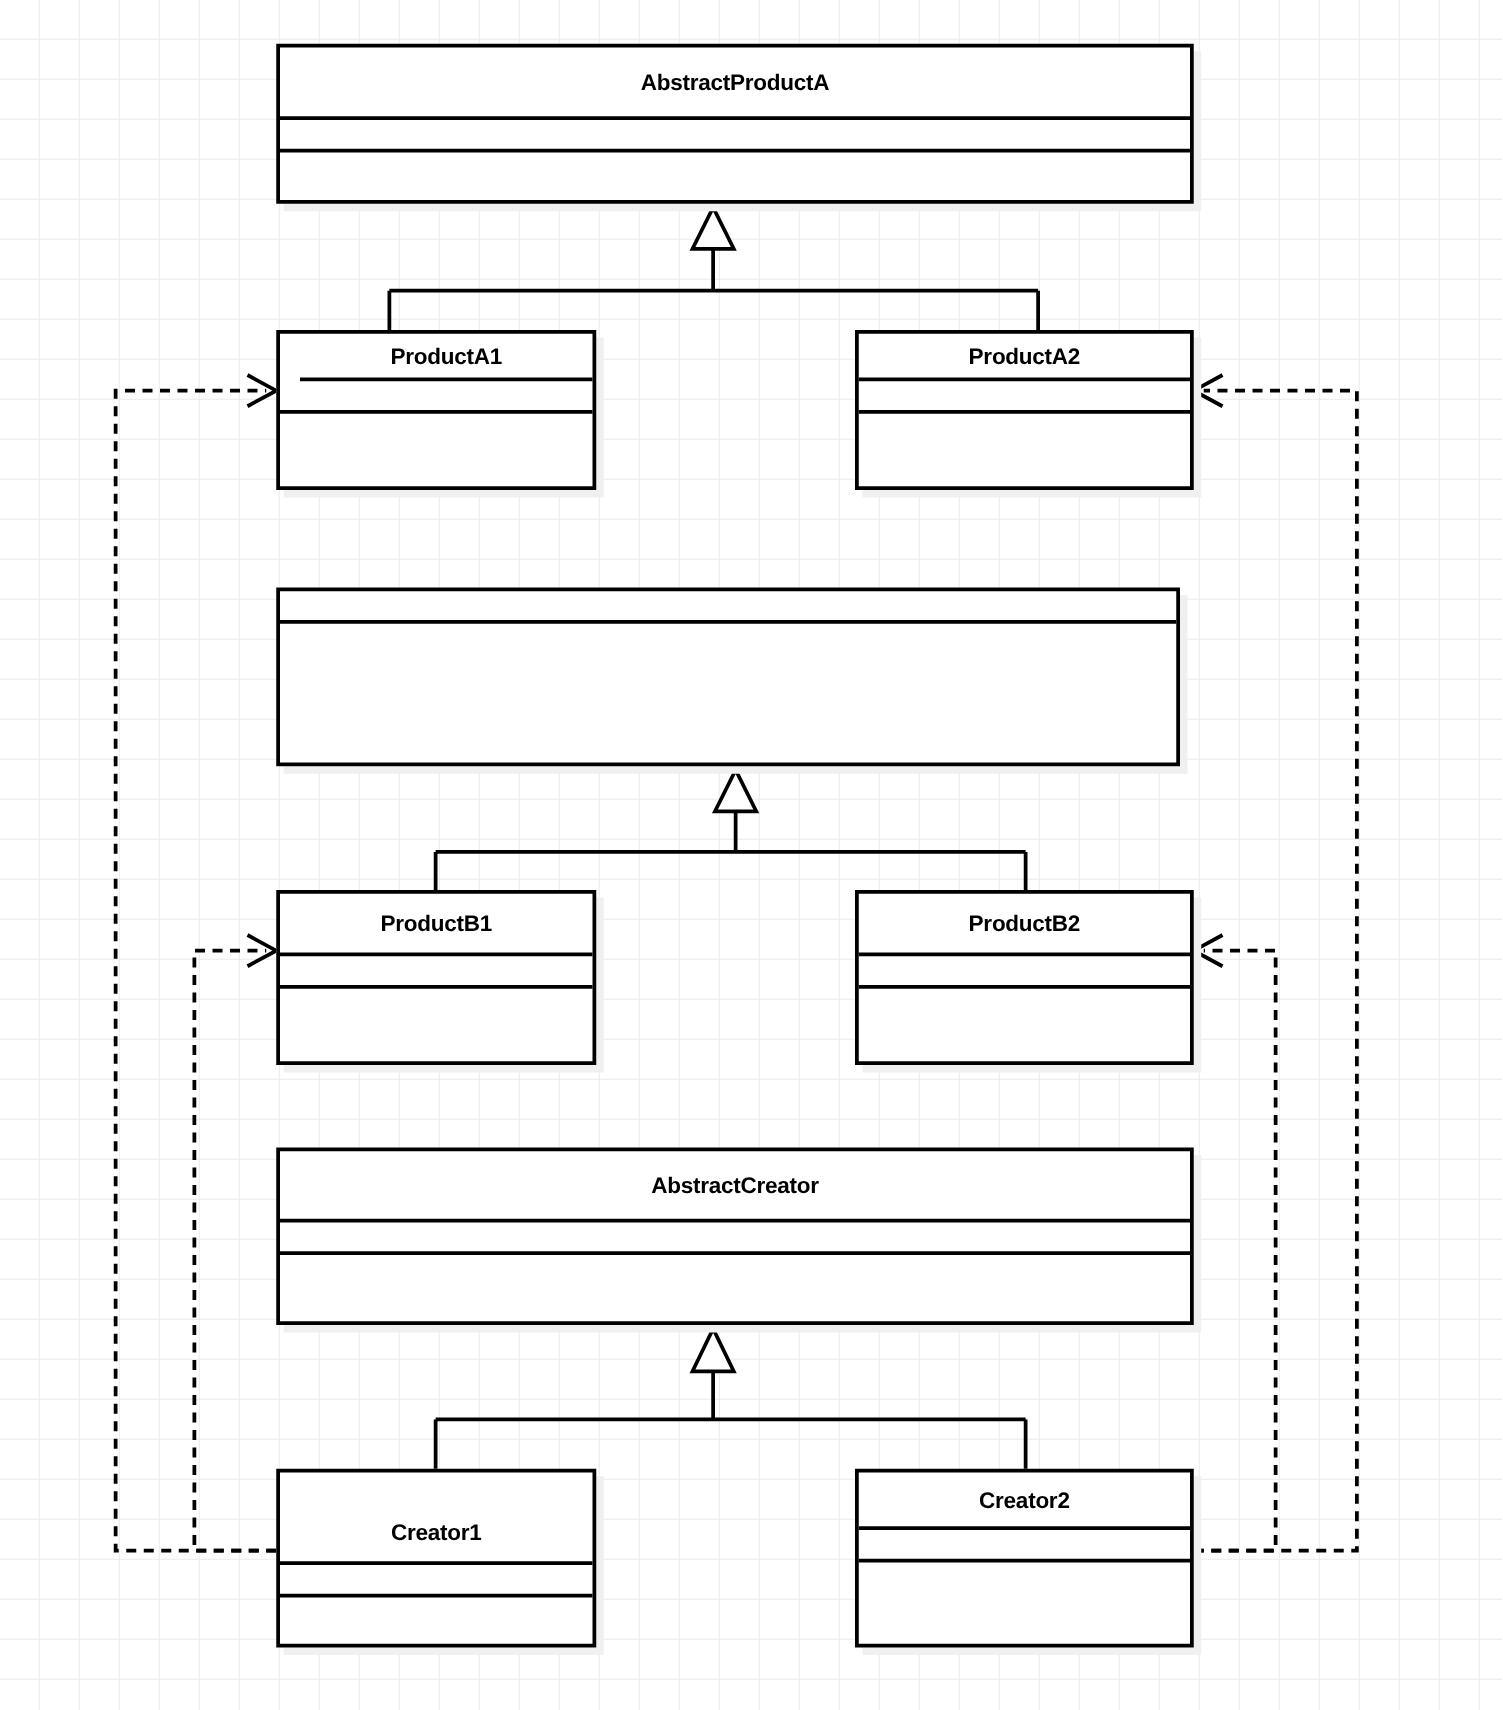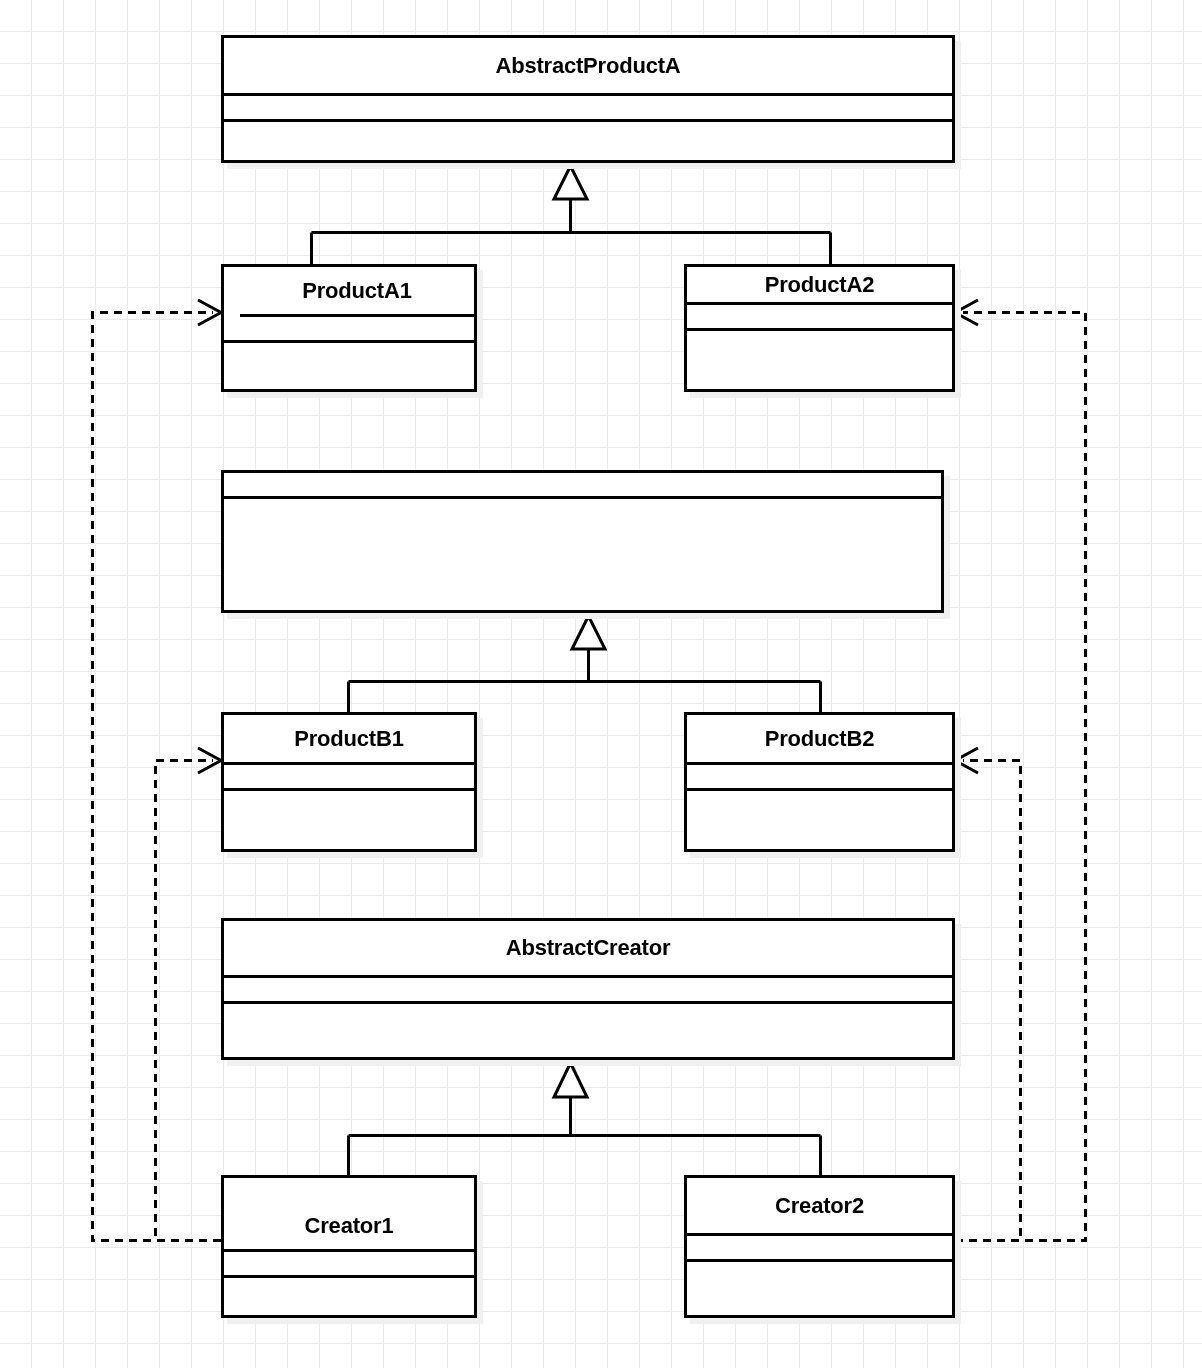--- a/index.html
+++ b/index.html
@@ -48,7 +48,7 @@
     box-sizing: border-box;
   }
   .class-title {
-    font-size: 22px;
+    font-size: 18px;
     font-weight: bold;
     color: #000000;
     letter-spacing: -0.2px;

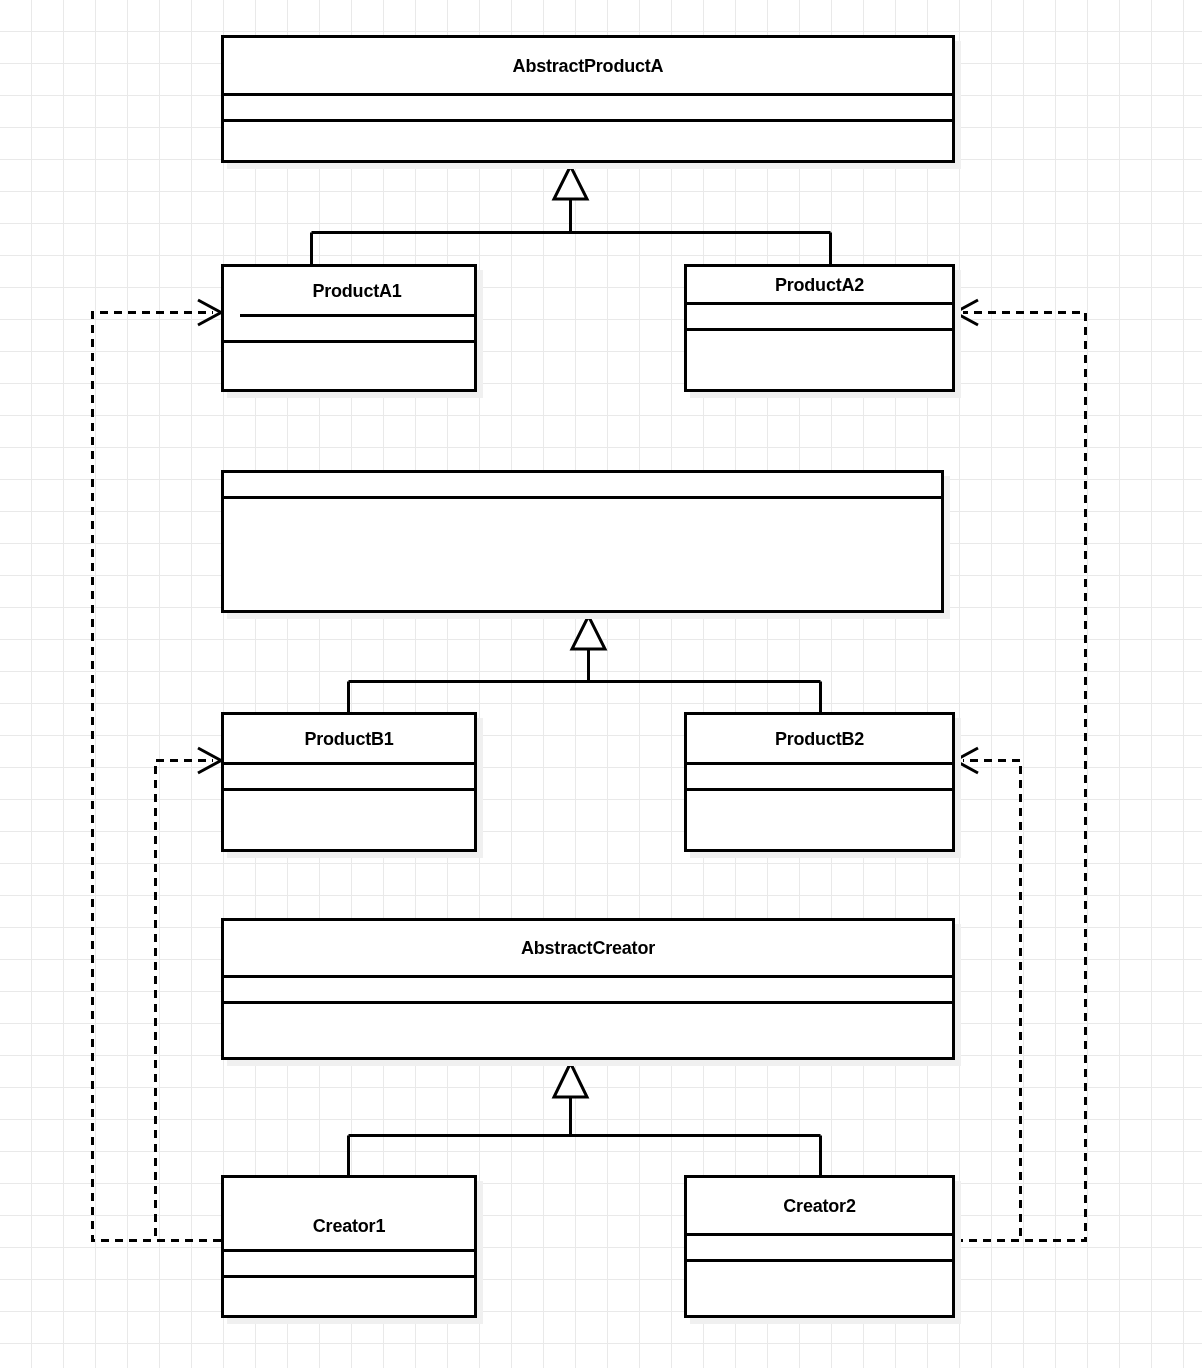--- a/index.html
+++ b/index.html
@@ -117,7 +117,7 @@
   </div>
 
   <div class="uml-class" style="left: 221px; top: 264px; width: 256px; height: 128px;">
-    <div class="compartment-name" style="height: 50px; margin-left: 16px;">
+    <div class="compartment-name" style="height: 38px; margin-left: 16px;">
       <span class="class-title">ProductA1</span>
     </div>
     <div class="compartment-attrs" style="height: 26px;"></div>

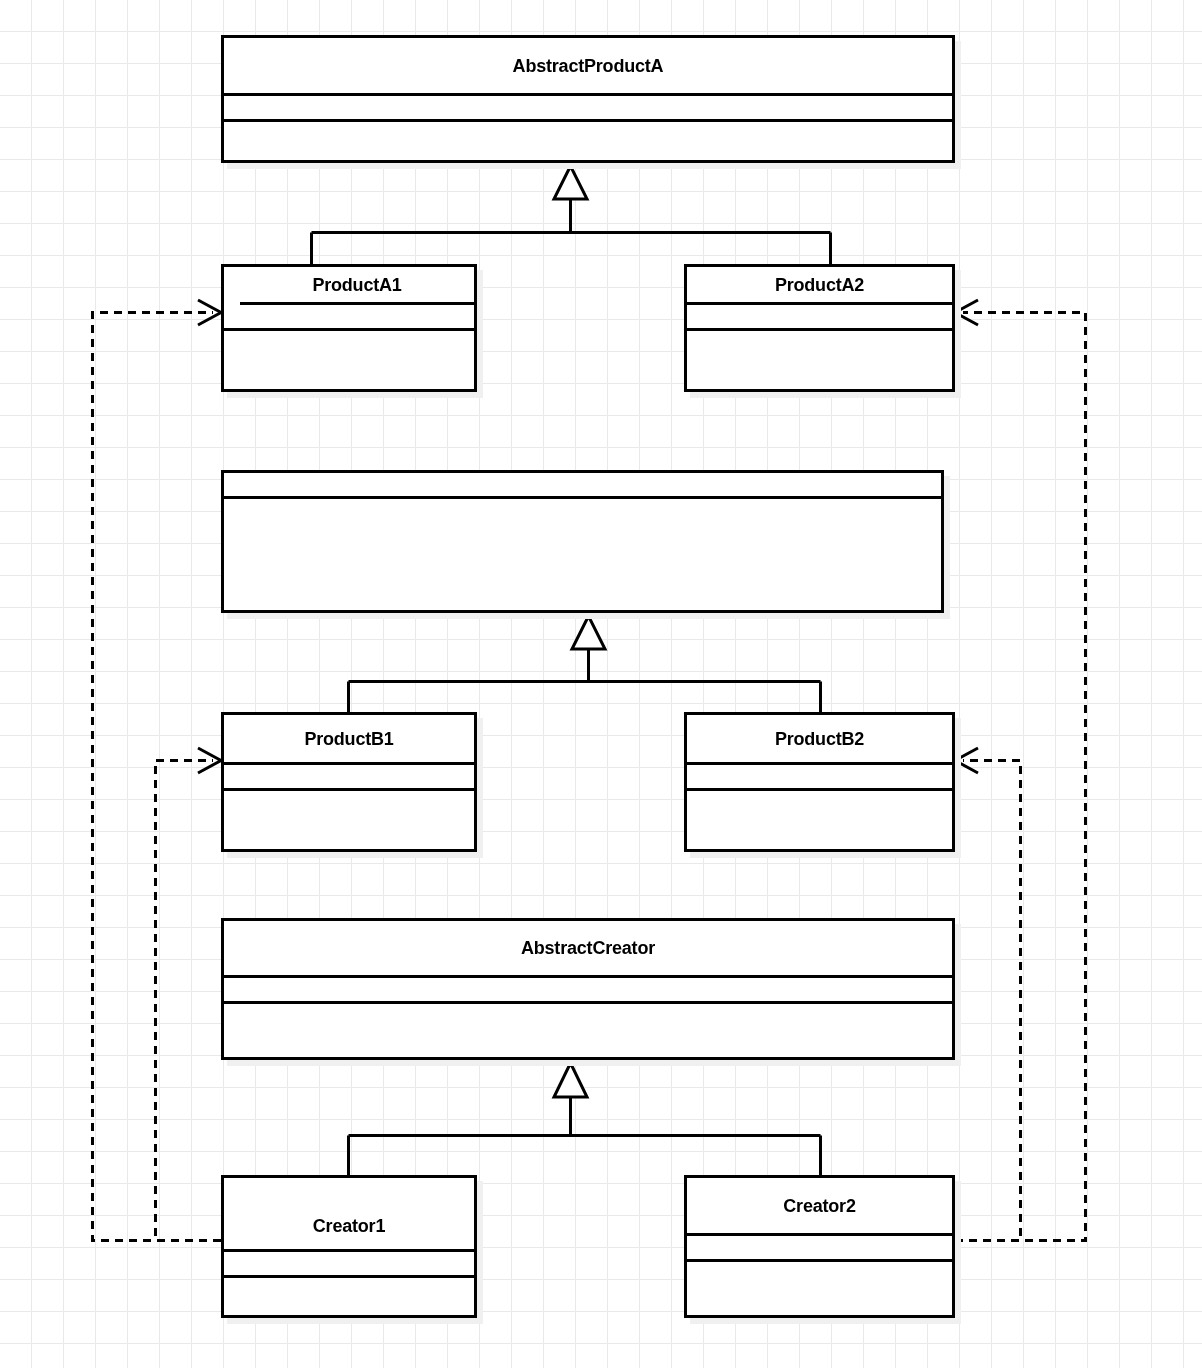--- a/index.html
+++ b/index.html
@@ -170,7 +170,7 @@
   </div>
 
   <div class="uml-class" style="left: 684px; top: 1175px; width: 271px; height: 143px;">
-    <div class="compartment-name" style="height: 58px;">
+    <div class="compartment-name" style="height: 46px;">
       <span class="class-title">Creator2</span>
     </div>
     <div class="compartment-attrs" style="height: 26px;"></div>

